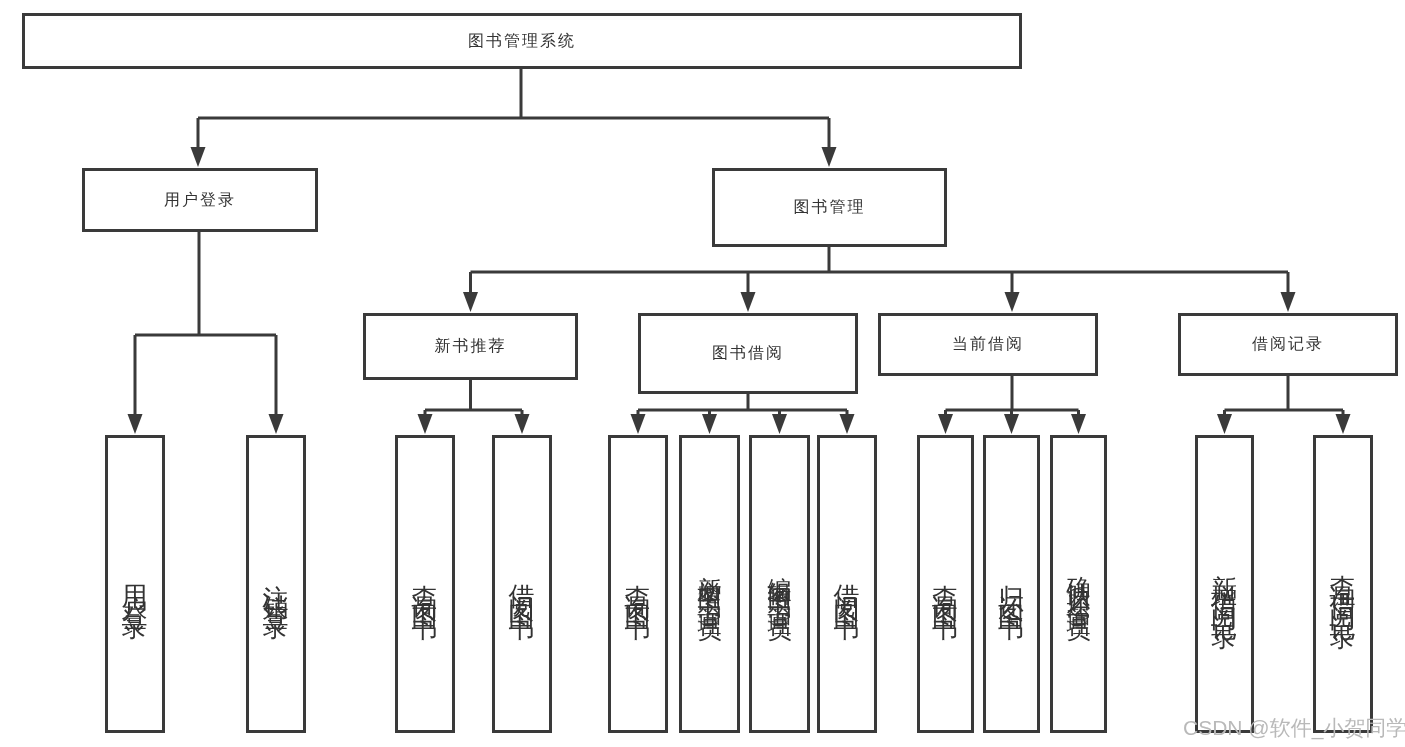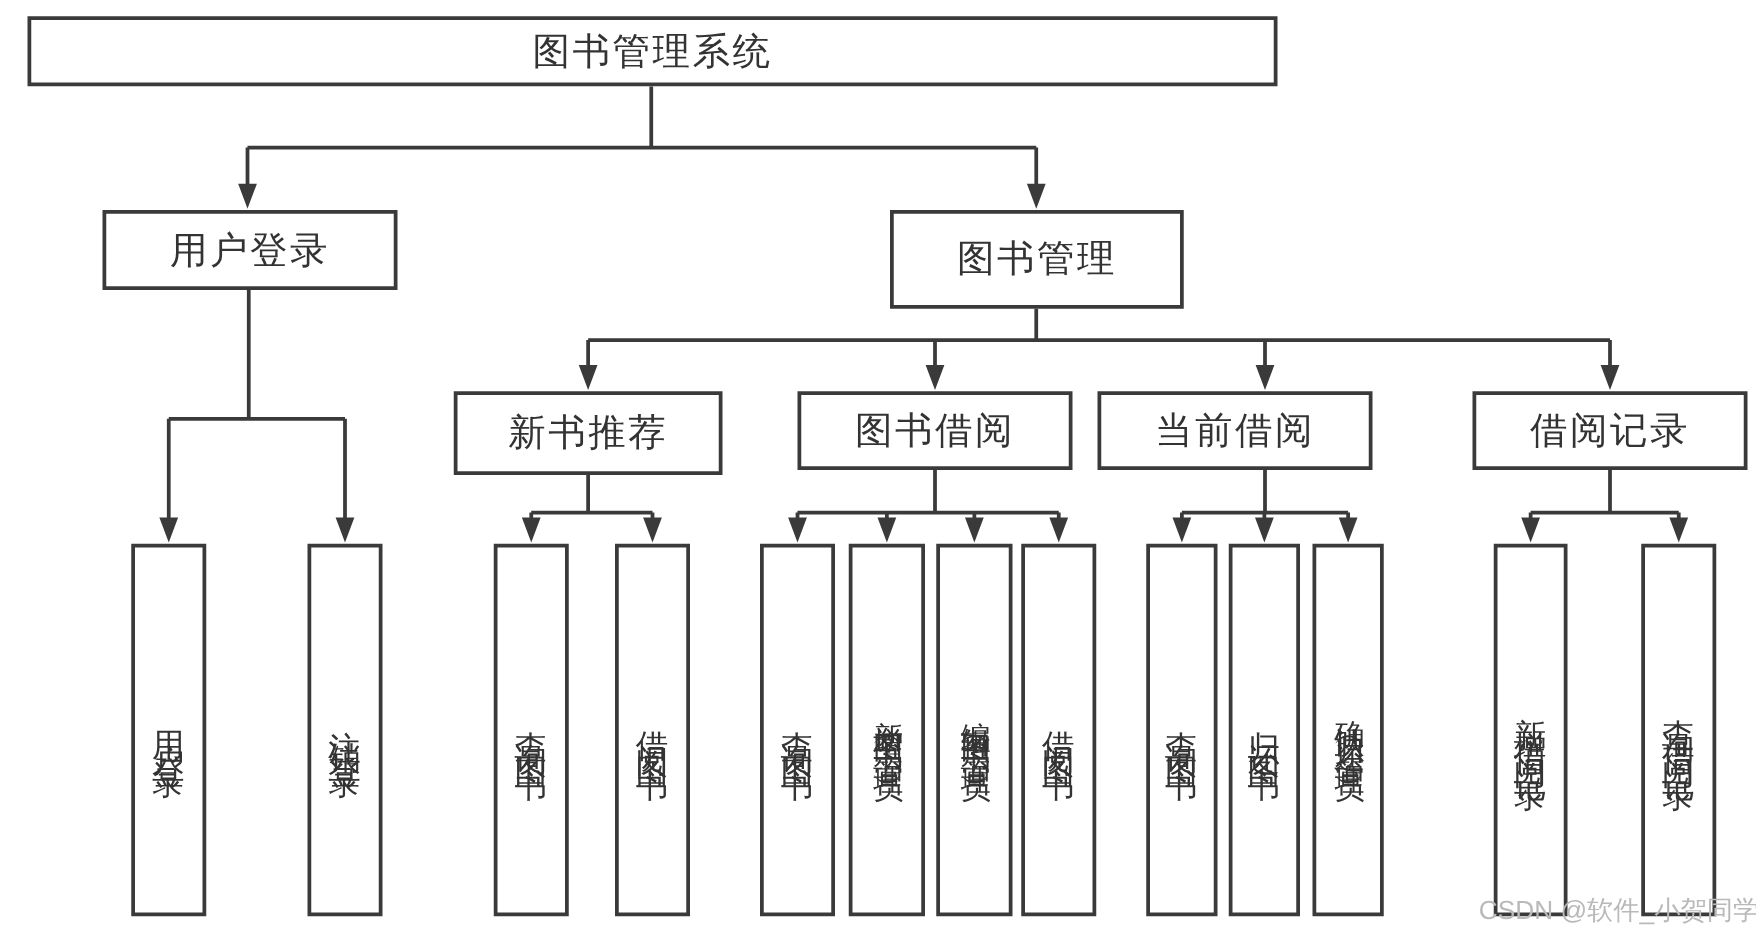--- a/index.html
+++ b/index.html
@@ -45,7 +45,7 @@
     color:var(--text-color);
   }
   .hbox span{
-    font-size:30px;
+    font-size:16px;
     letter-spacing:2px;
     white-space:nowrap;
   }

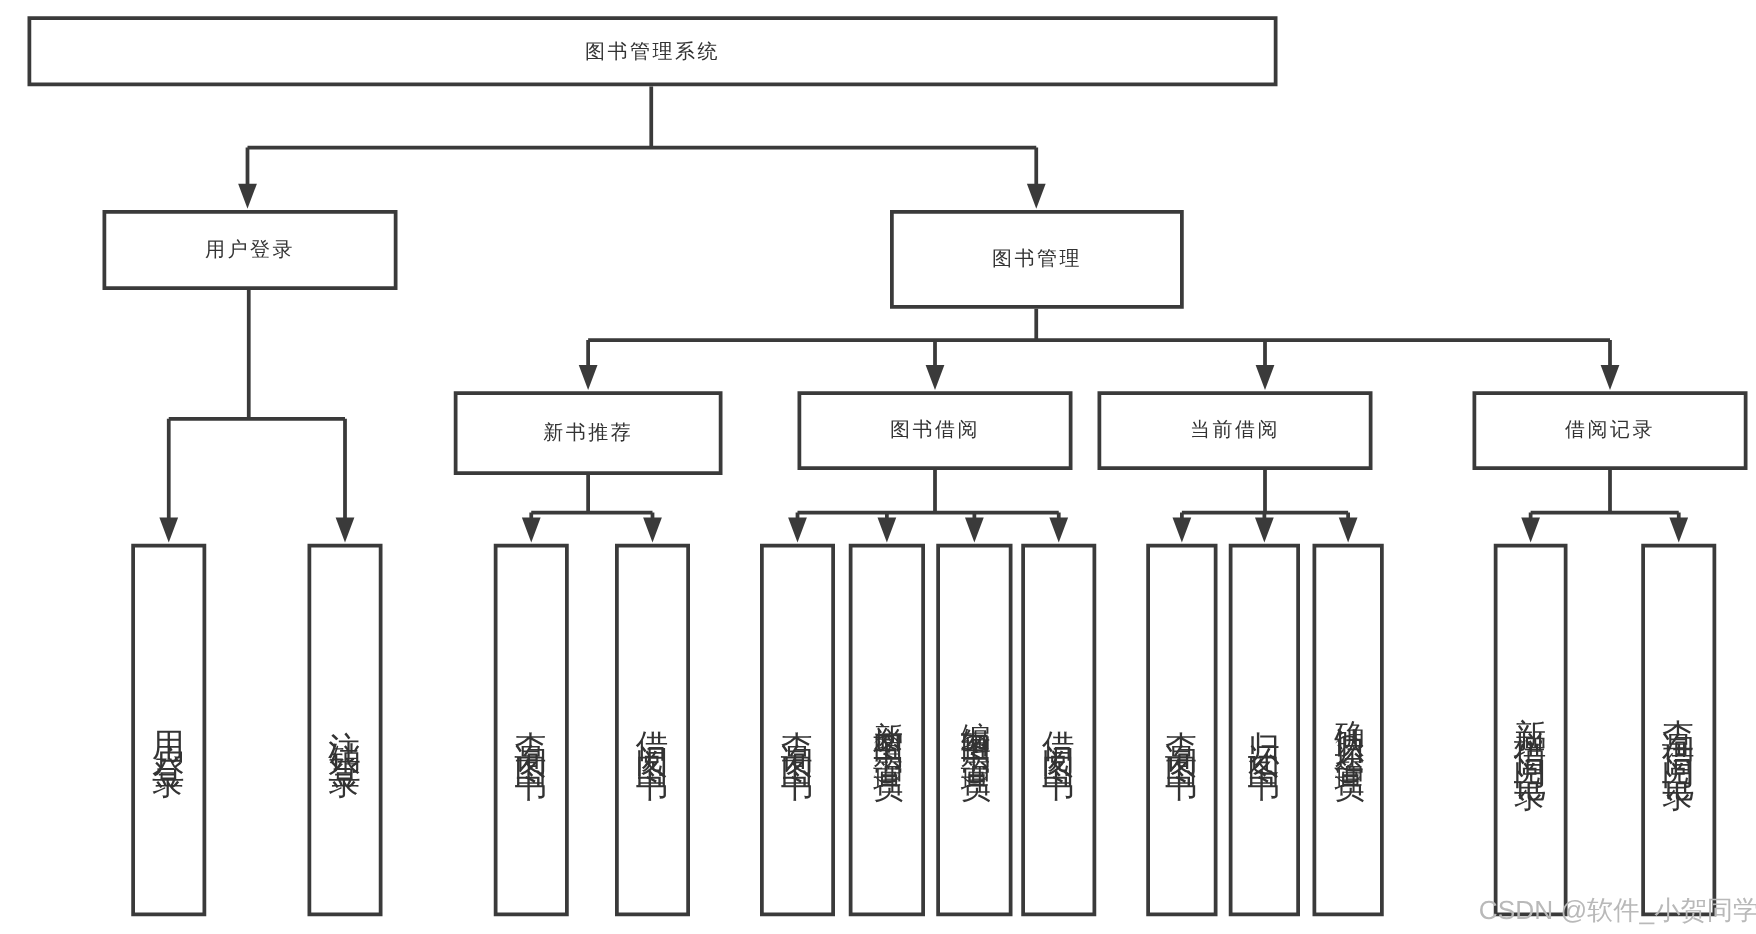--- a/index.html
+++ b/index.html
@@ -126,7 +126,7 @@
   <div class="box hbox" style="left:363px;top:313px;width:215px;height:67px;">
     <span>新书推荐</span>
   </div>
-  <div class="box hbox" style="left:638px;top:313px;width:220px;height:63px;">
+  <div class="box hbox" style="left:638px;top:313px;width:220px;height:81px;">
     <span>图书借阅</span>
   </div>
   <div class="box hbox" style="left:878px;top:313px;width:220px;height:63px;">

